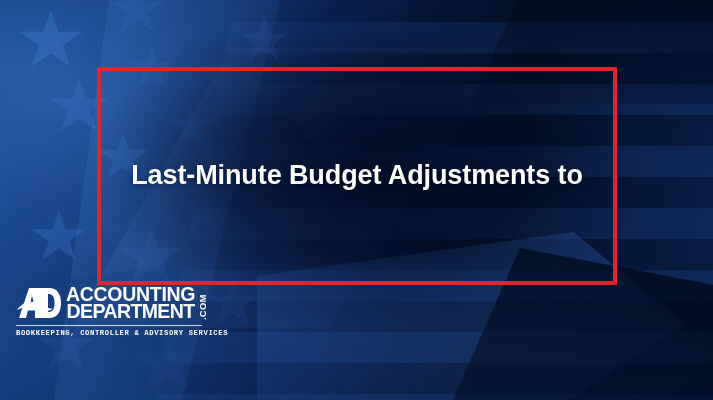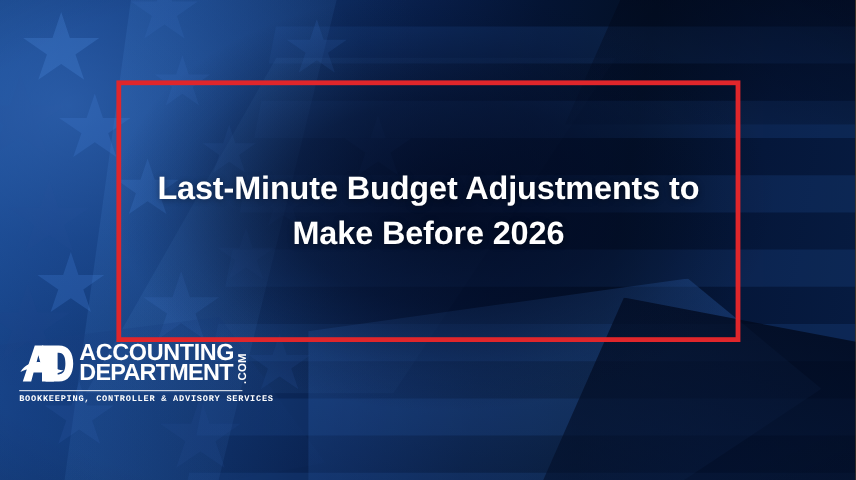--- a/index.html
+++ b/index.html
@@ -301,7 +301,6 @@
 
   <div class="title-wrap">
     <div class="title-line">Last-Minute Budget Adjustments to</div>
-    <div class="title-line">Make Before 2026</div>
   </div>
 
   <div class="logo">

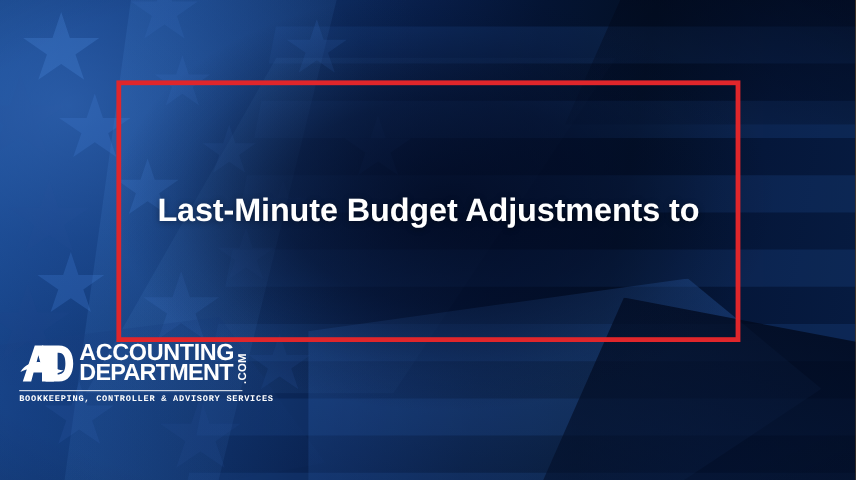--- a/index.html
+++ b/index.html
@@ -196,6 +196,7 @@
     display: flex;
     align-items: center;
     height: 38px;
+    text-align: center;
   }
   .logo-mark {
     width: 46px;

